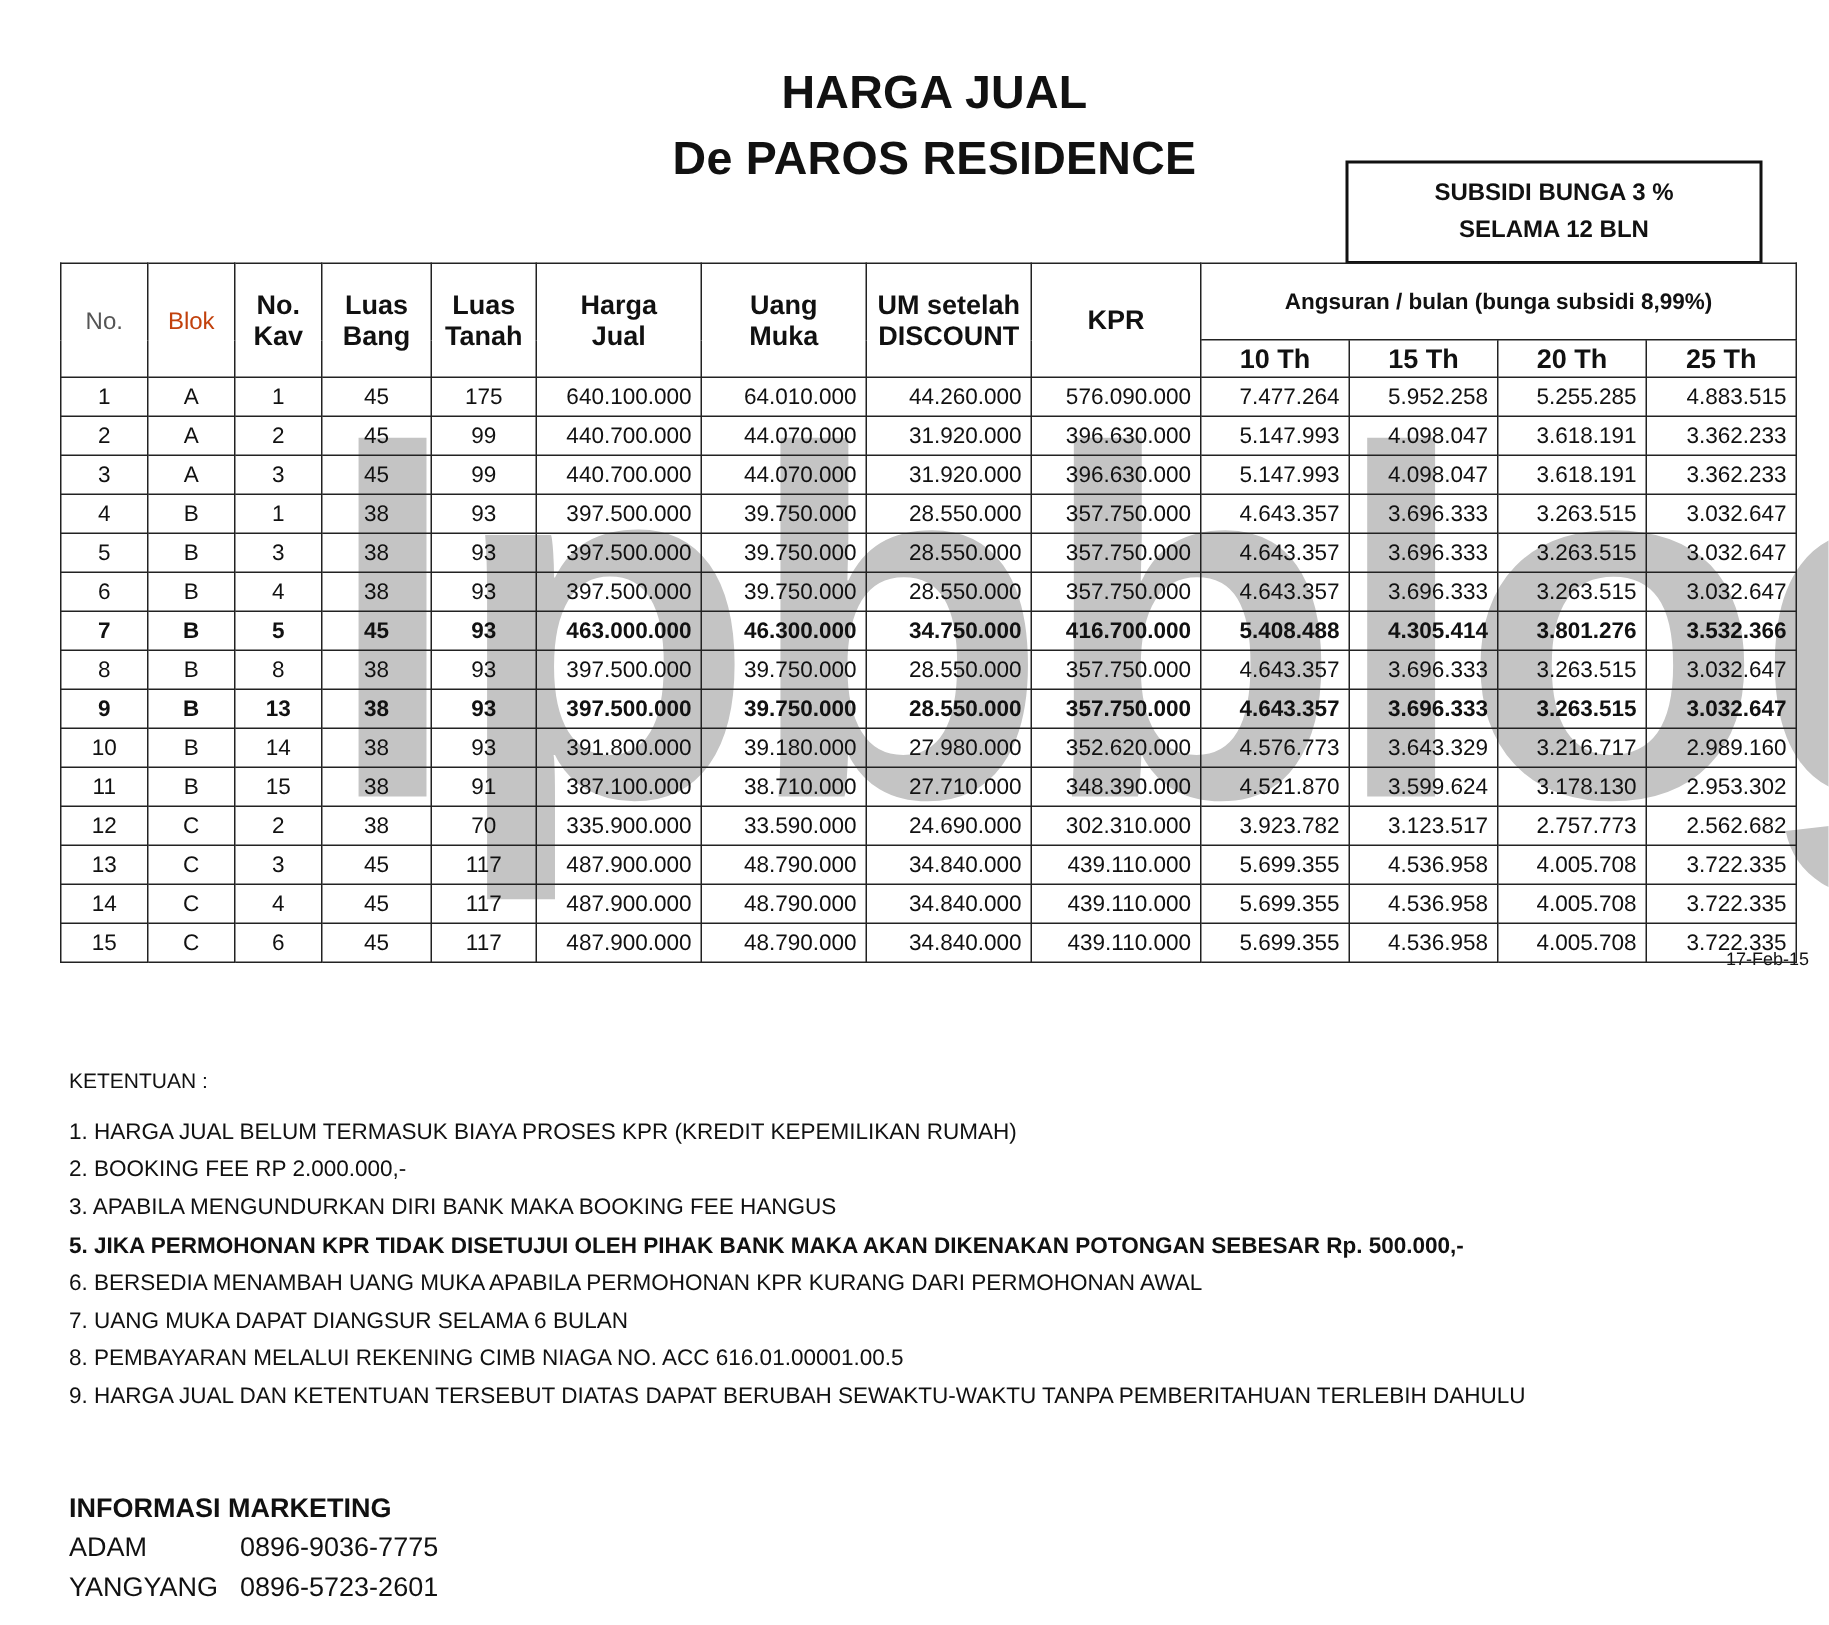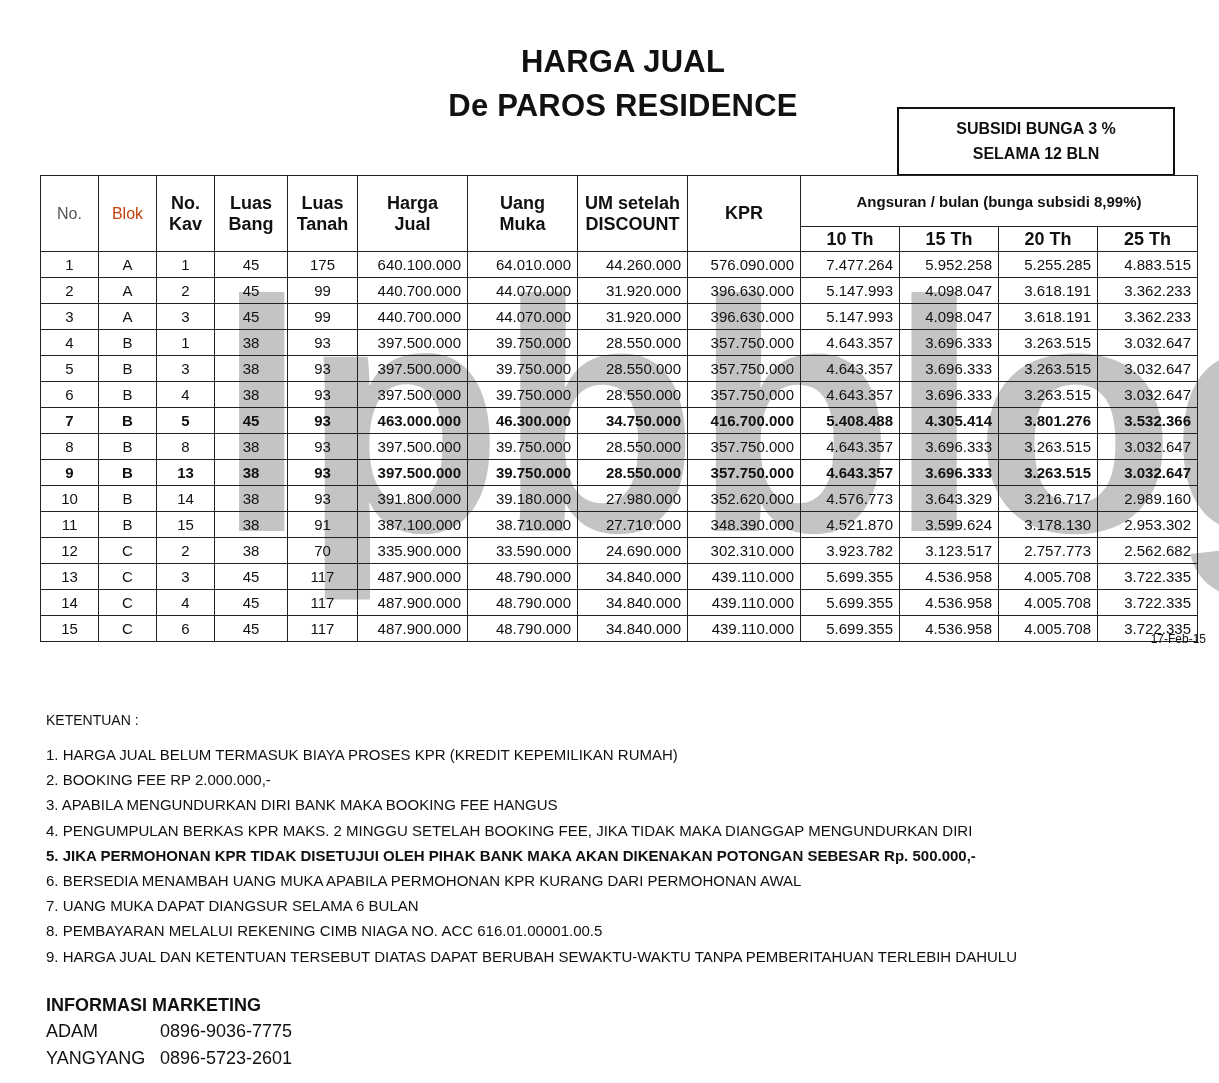--- a/index.html
+++ b/index.html
@@ -300,7 +300,6 @@
     <li>1. HARGA JUAL BELUM TERMASUK BIAYA PROSES KPR (KREDIT KEPEMILIKAN RUMAH)</li>
     <li>2. BOOKING FEE RP 2.000.000,-</li>
     <li>3. APABILA MENGUNDURKAN DIRI  BANK MAKA BOOKING FEE HANGUS</li>
-    <li>4. PENGUMPULAN BERKAS KPR MAKS. 2 MINGGU SETELAH BOOKING FEE, JIKA TIDAK MAKA DIANGGAP MENGUNDURKAN DIRI</li>
     <li class="b">5. JIKA PERMOHONAN KPR TIDAK DISETUJUI OLEH PIHAK BANK MAKA AKAN DIKENAKAN POTONGAN SEBESAR Rp. 500.000,-</li>
     <li>6. BERSEDIA MENAMBAH UANG MUKA APABILA PERMOHONAN KPR KURANG DARI PERMOHONAN AWAL</li>
     <li>7. UANG MUKA DAPAT DIANGSUR SELAMA 6 BULAN</li>

